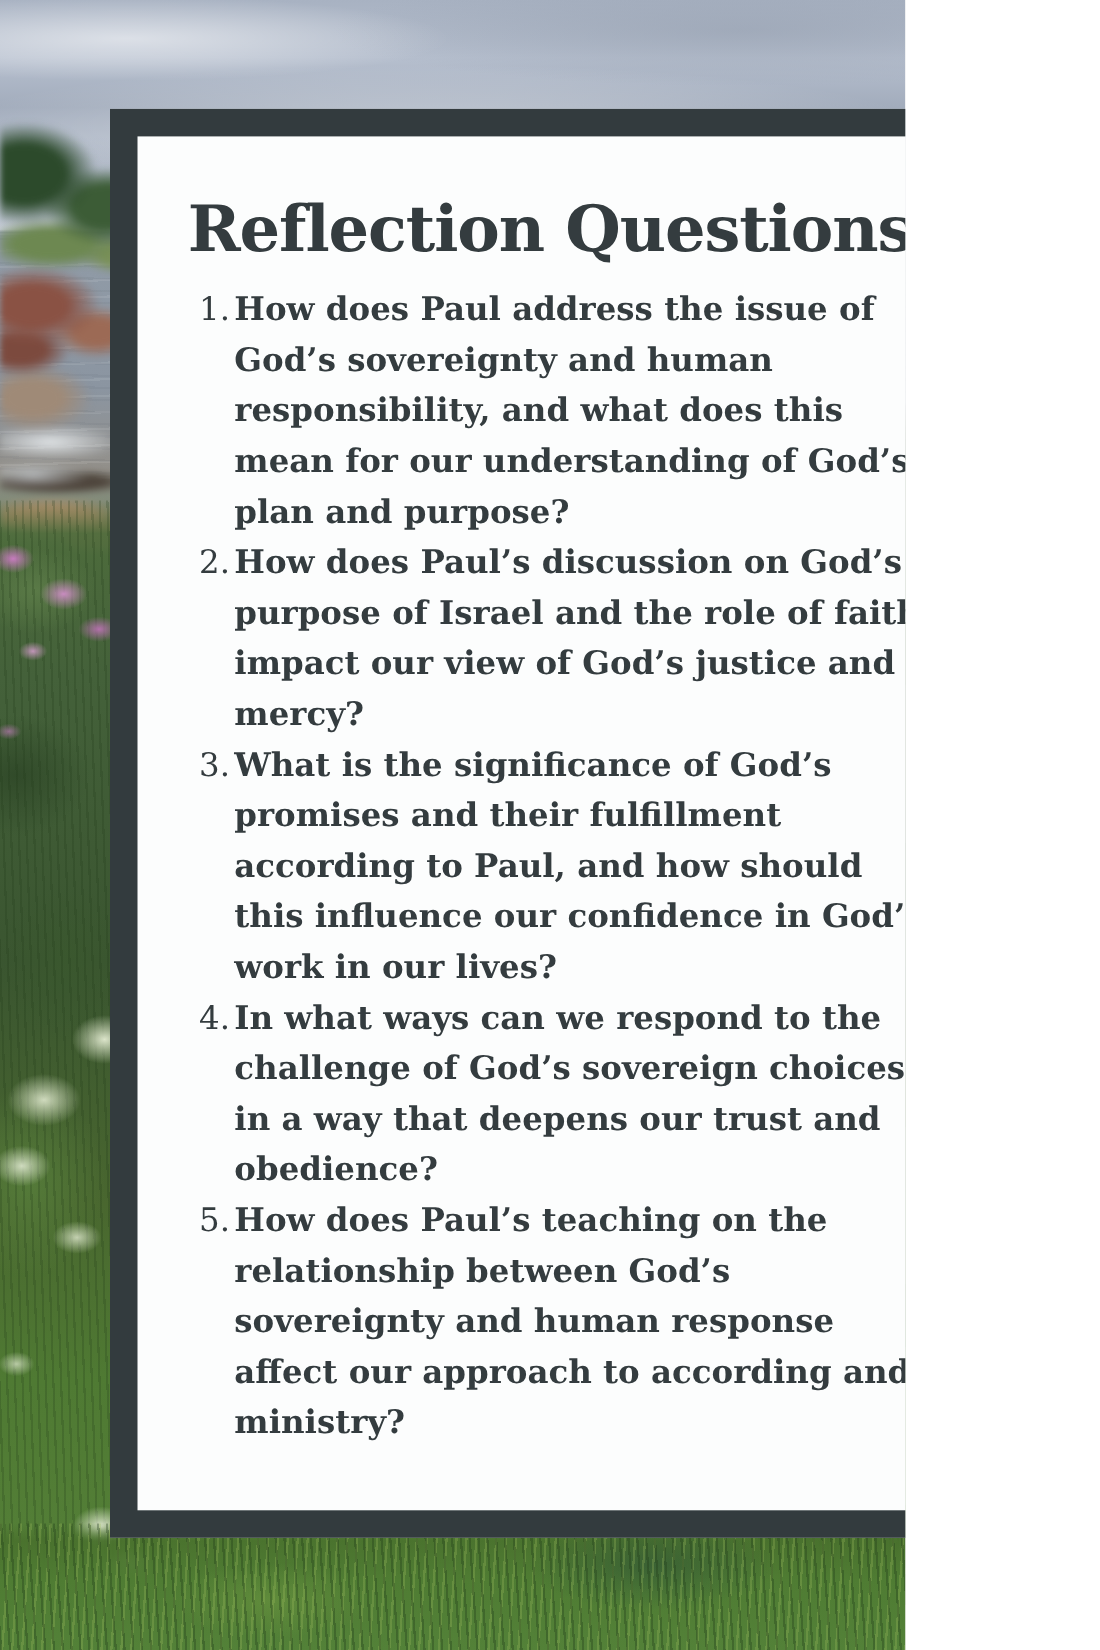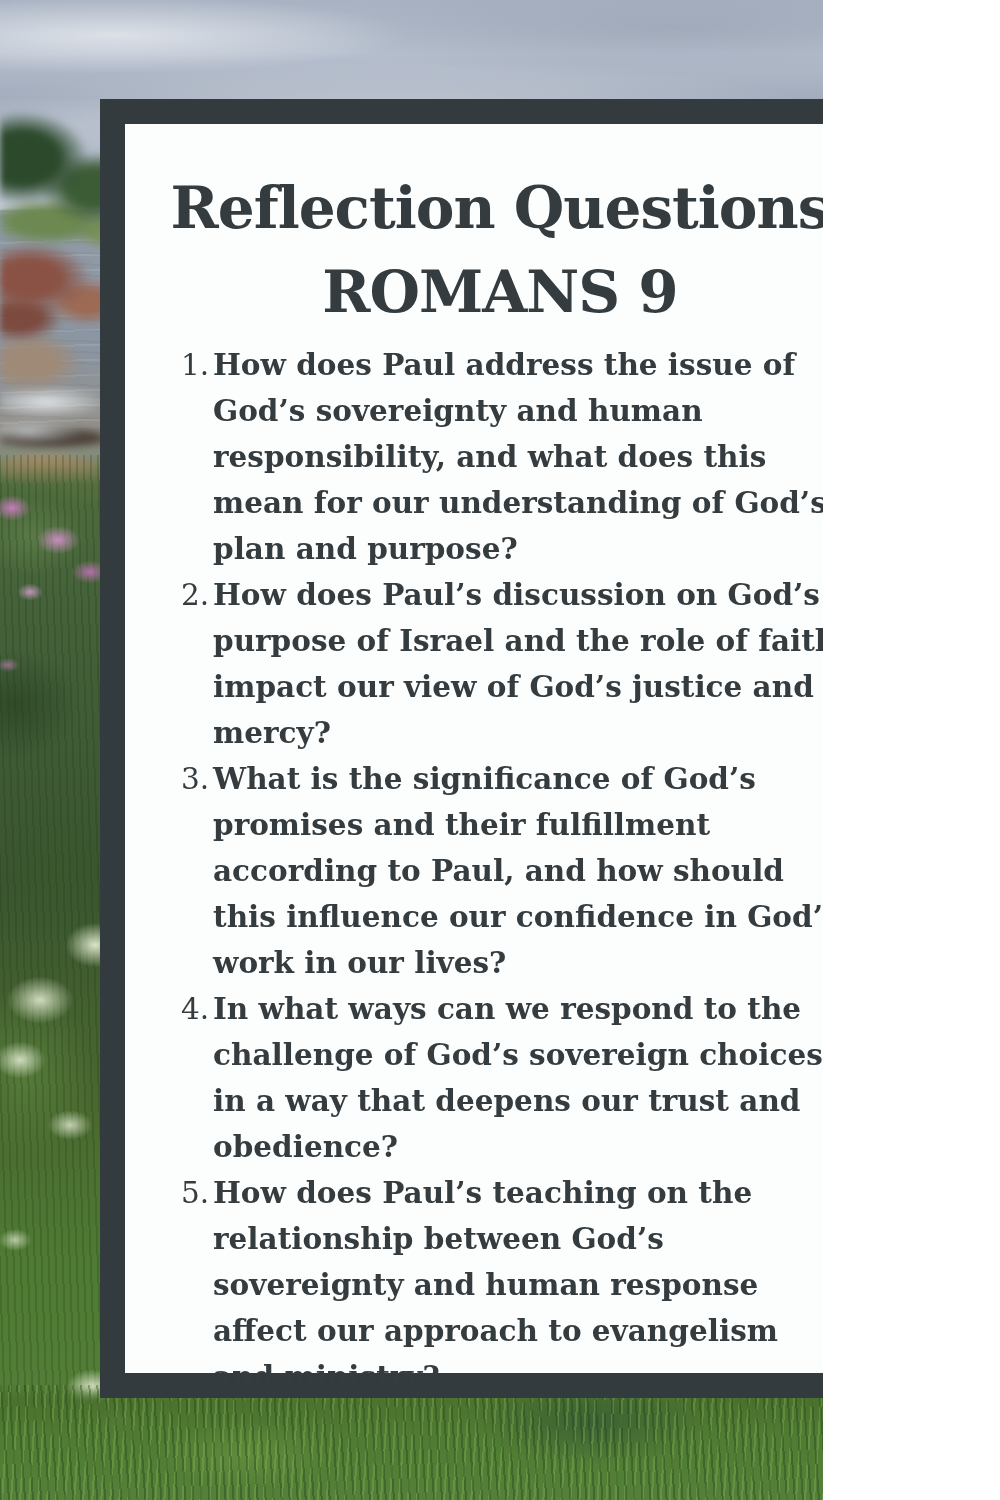--- a/index.html
+++ b/index.html
@@ -116,7 +116,6 @@
   <div class="card">
     <h1 class="card-title">
       <span>Reflection Questions</span>
-      <span>ROMANS 9</span>
     </h1>
     <ol class="questions">
       <li>

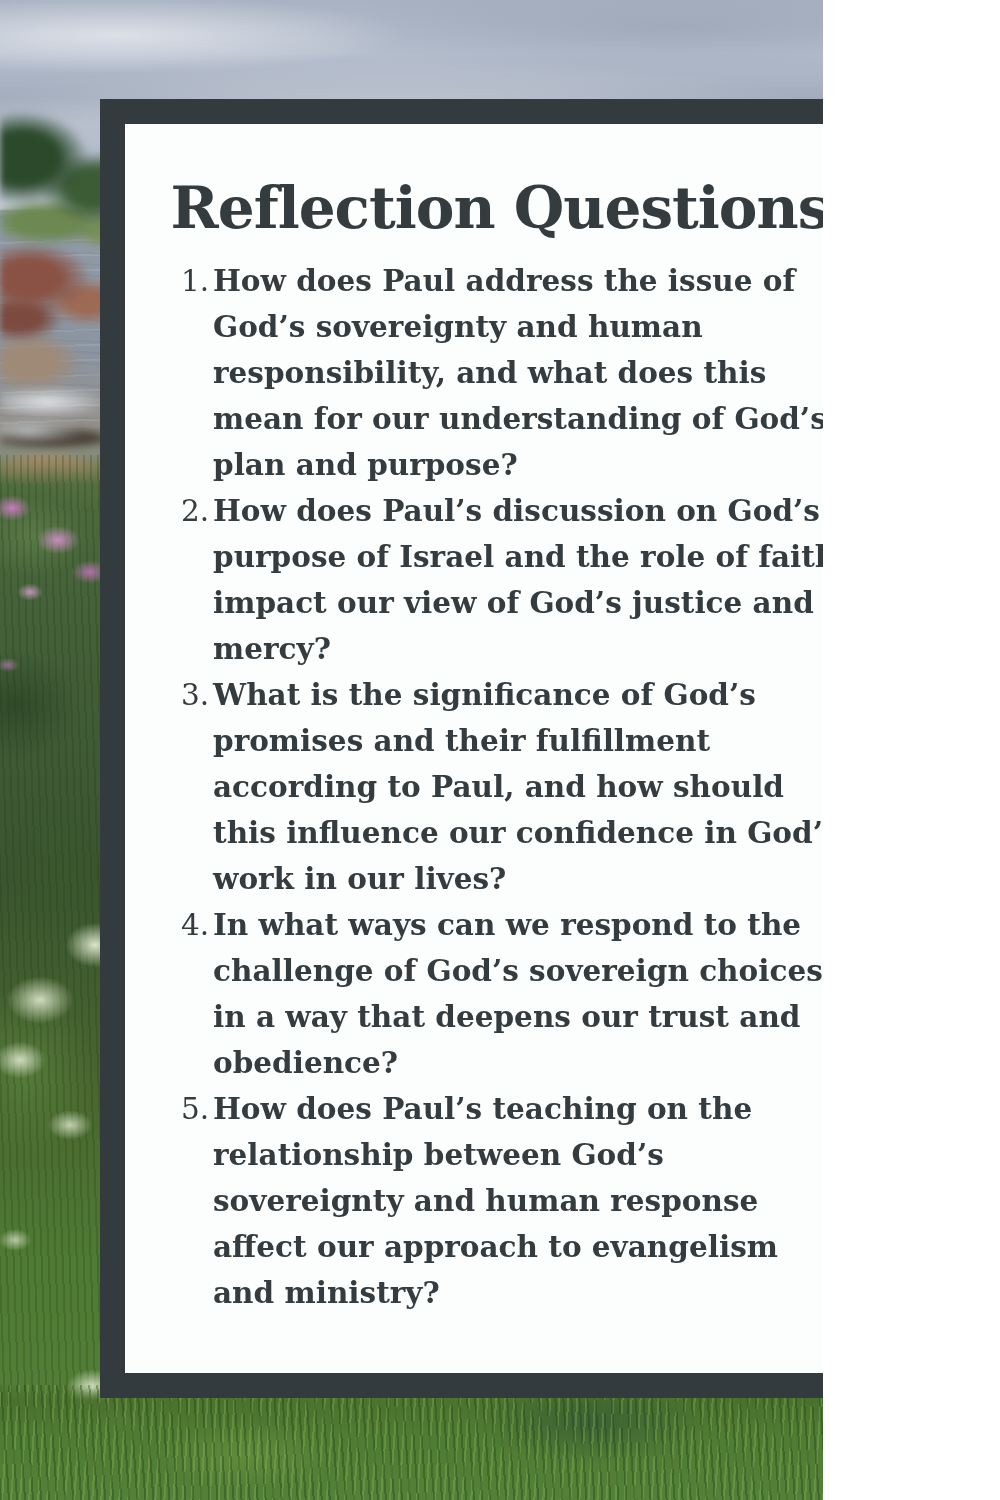--- a/index.html
+++ b/index.html
@@ -136,7 +136,7 @@
       </li>
       <li>
         <span class="num">5.</span>
-        <span class="qtext">How does Paul’s teaching on the relationship between God’s sovereignty and human response affect our approach to evangelism and ministry?</span>
+        <span class="qtext">How does Paul’s teaching on the relationship between God’s sovereignty and human response affect our approach to according and ministry?</span>
       </li>
     </ol>
   </div>

